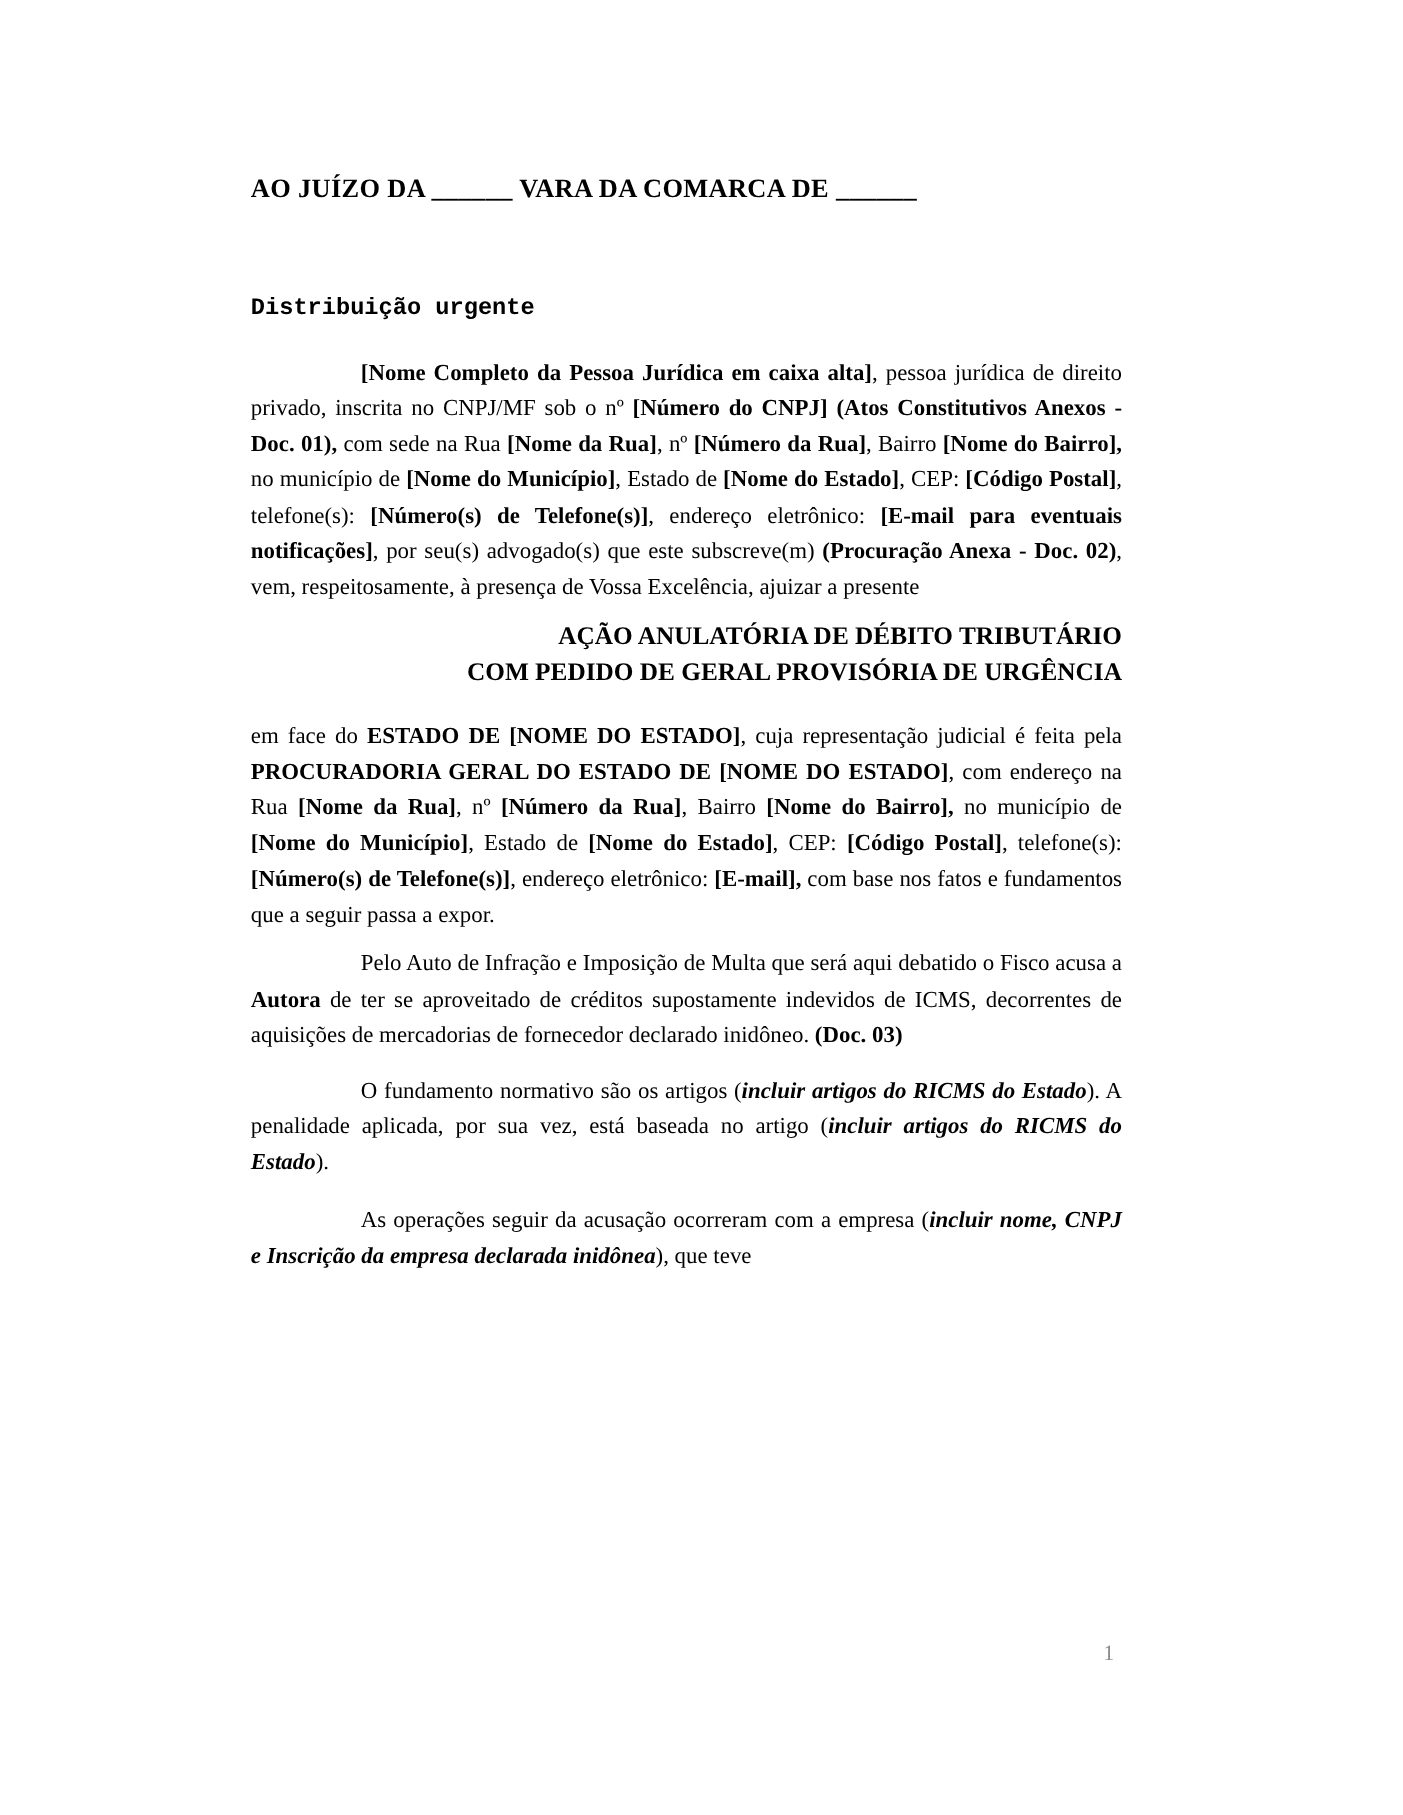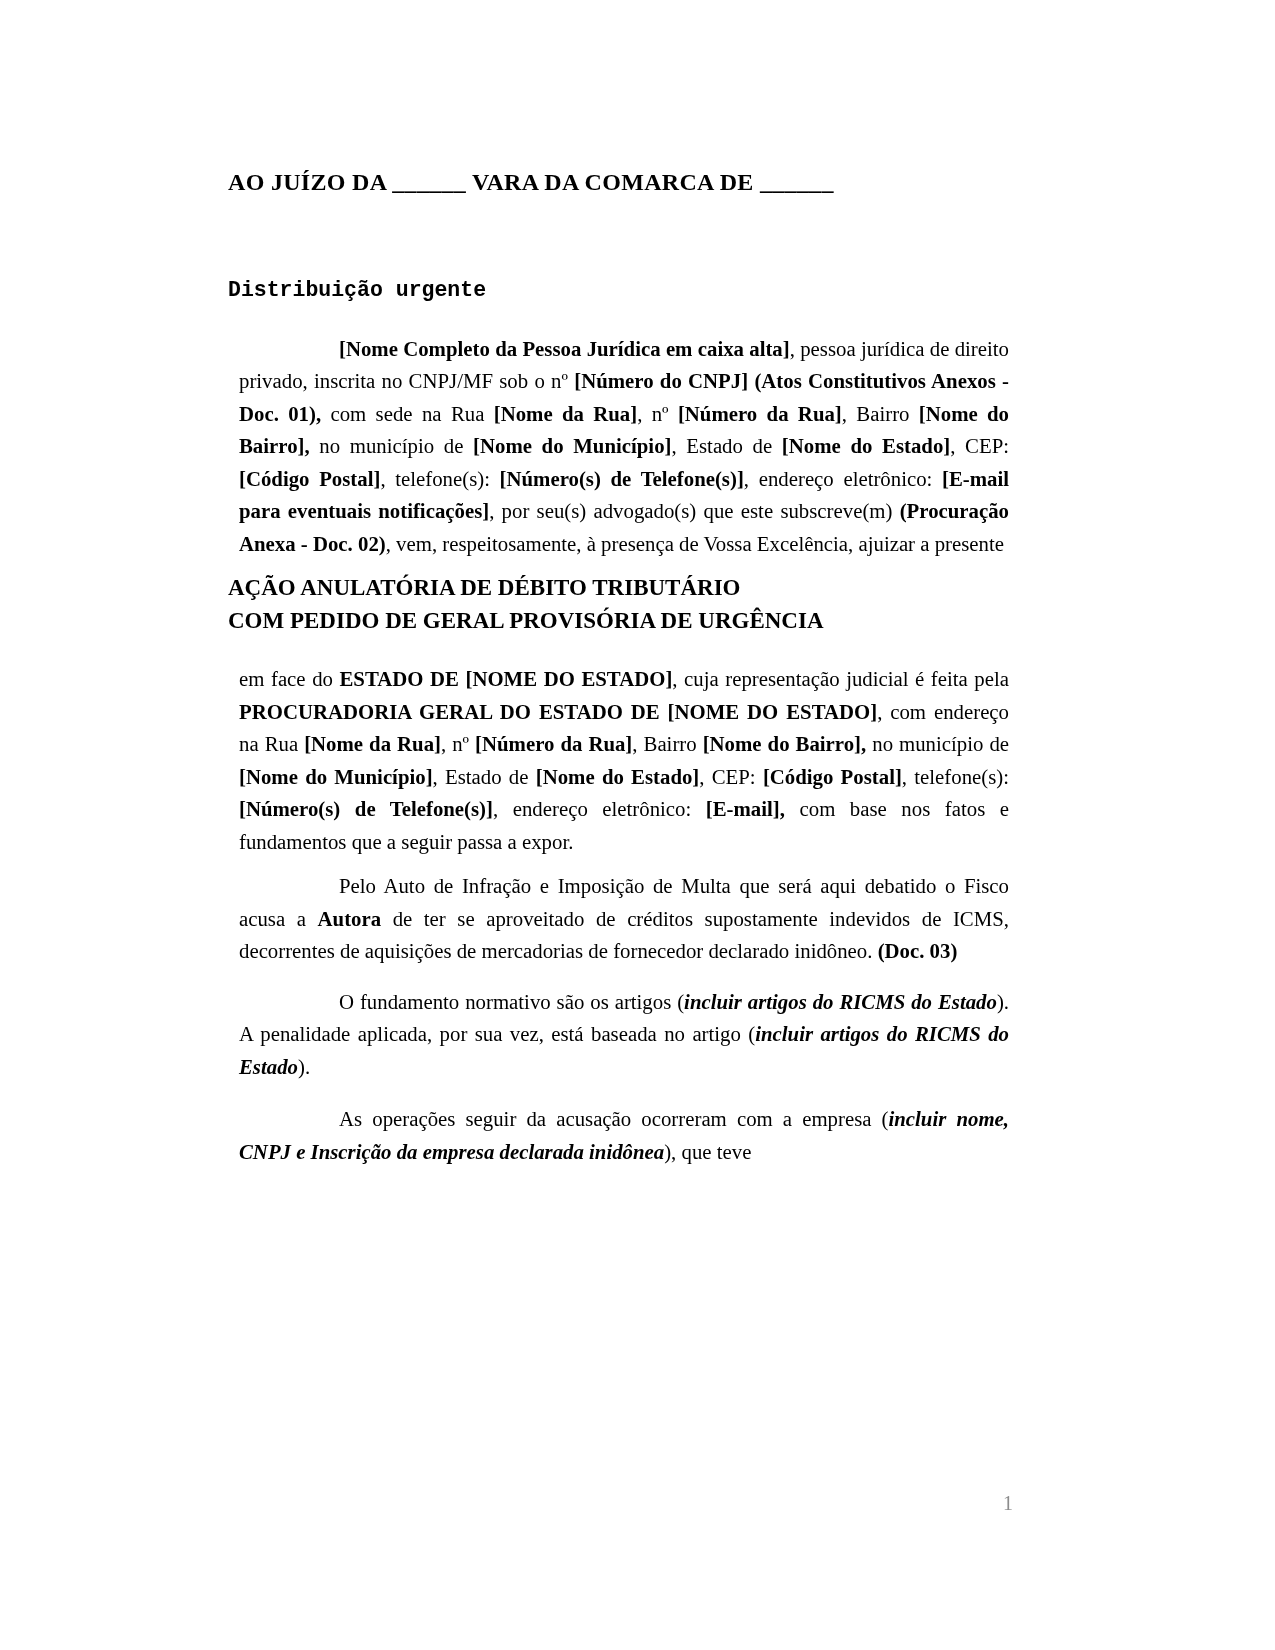--- a/index.html
+++ b/index.html
@@ -19,7 +19,7 @@
   .content {
     position: absolute;
     left: 228px;
-    top: 164px;
+    top: 154px;
     width: 792px;
   }
   p { margin: 11px; }

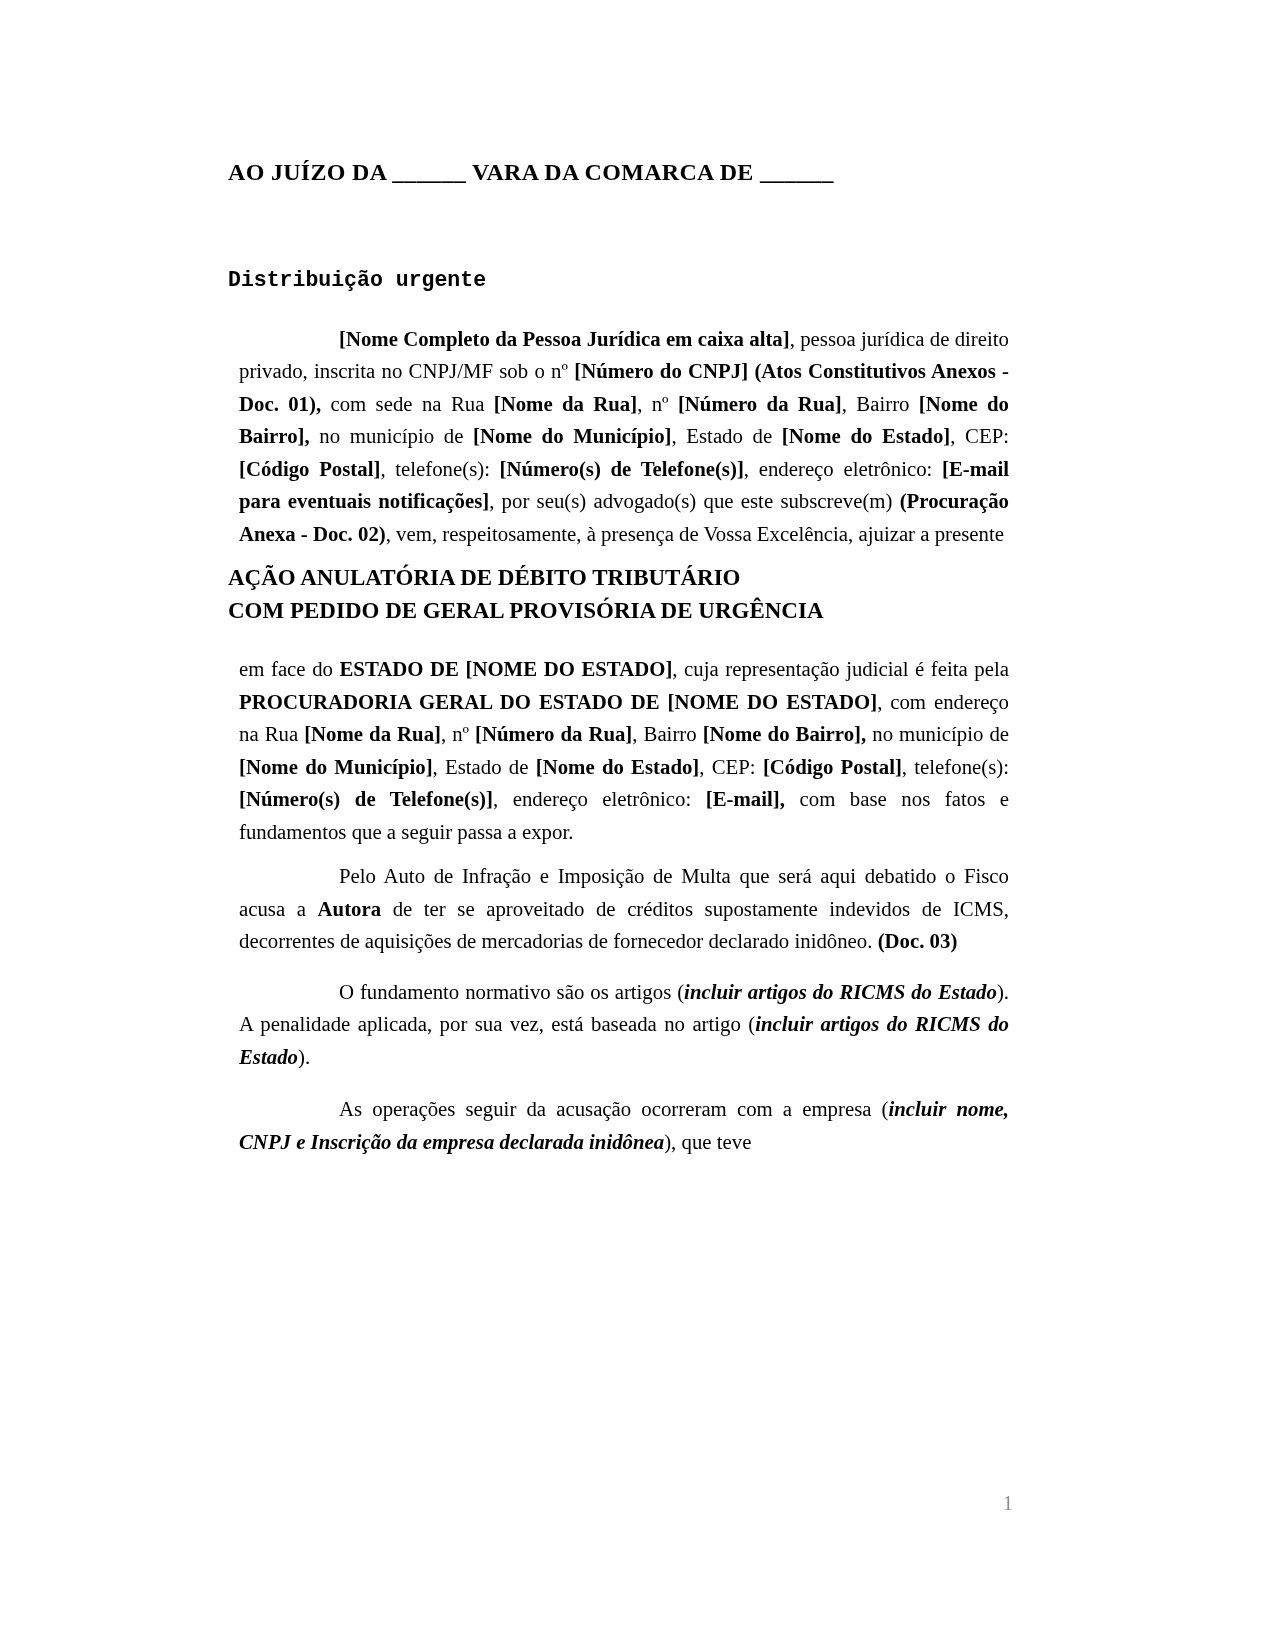--- a/index.html
+++ b/index.html
@@ -22,7 +22,7 @@
     top: 154px;
     width: 792px;
   }
-  p { margin: 11px; }
+  p { margin: 0; }
   .court-header {
     font-weight: bold;
     font-size: 24px;

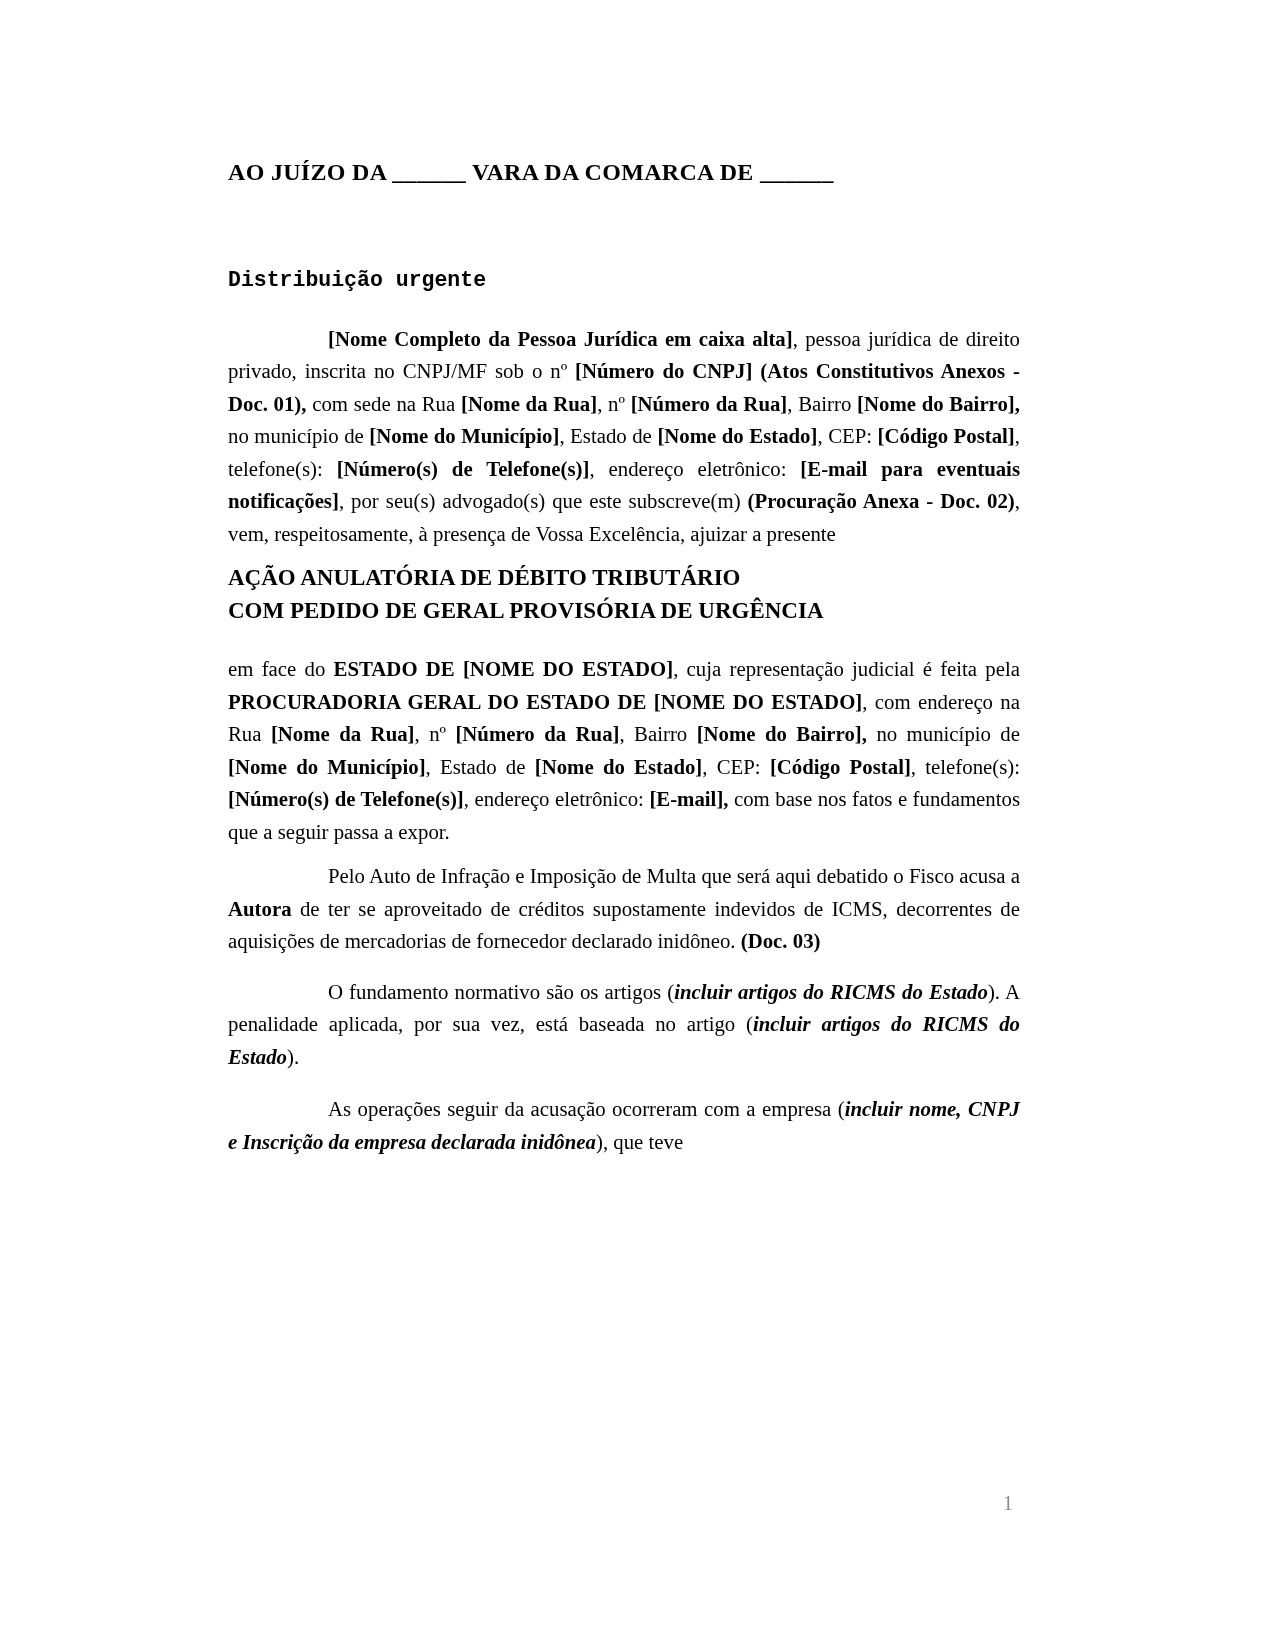--- a/index.html
+++ b/index.html
@@ -46,7 +46,7 @@
   .indent { text-indent: 100px; }
   .qualification { margin-bottom: 12px; }
   .action-title {
-    text-align: left;
+    text-align: right;
     font-weight: bold;
     font-size: 23px;
     line-height: 32.5px;

